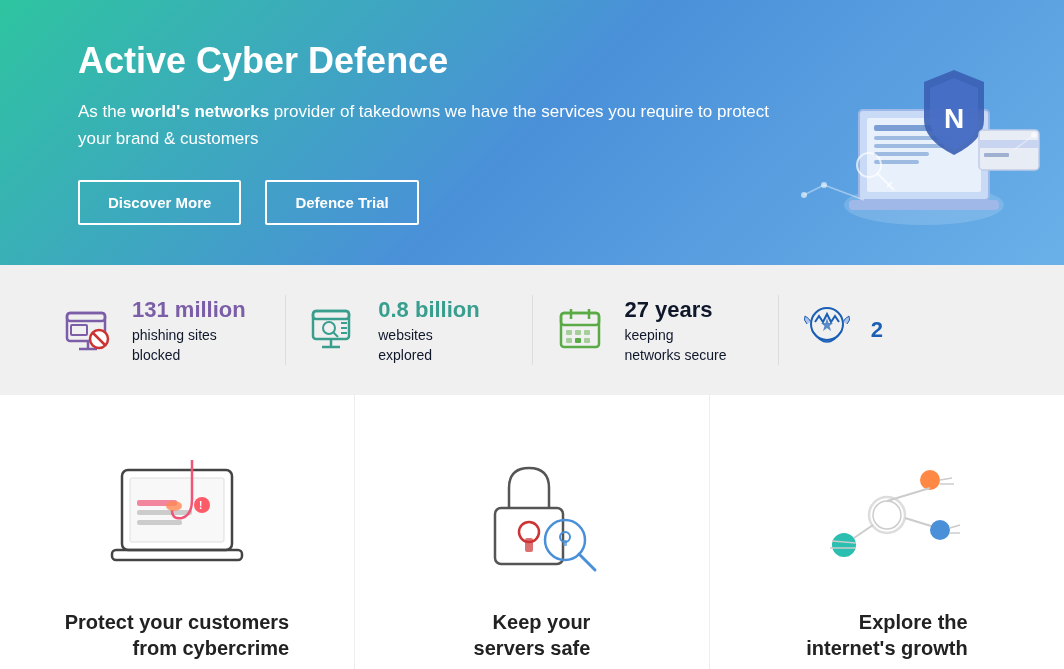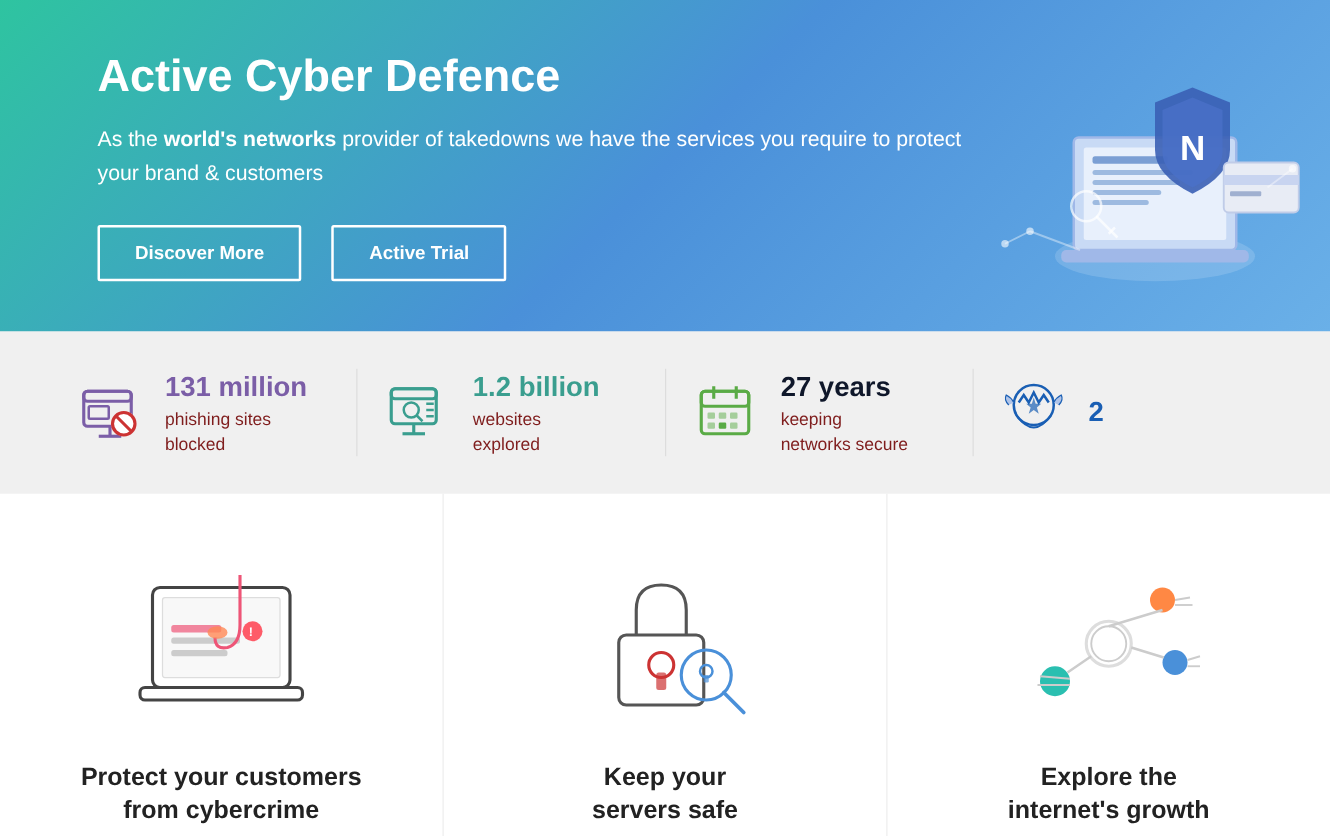--- a/index.html
+++ b/index.html
@@ -140,7 +140,7 @@
     </p>
     <div class="hero-buttons">
       <button class="btn-outline">Discover More</button>
-      <button class="btn-outline">Active Trial</button>
+      <button class="btn-outline">Defence Trial</button>
     </div>
   </div>
 

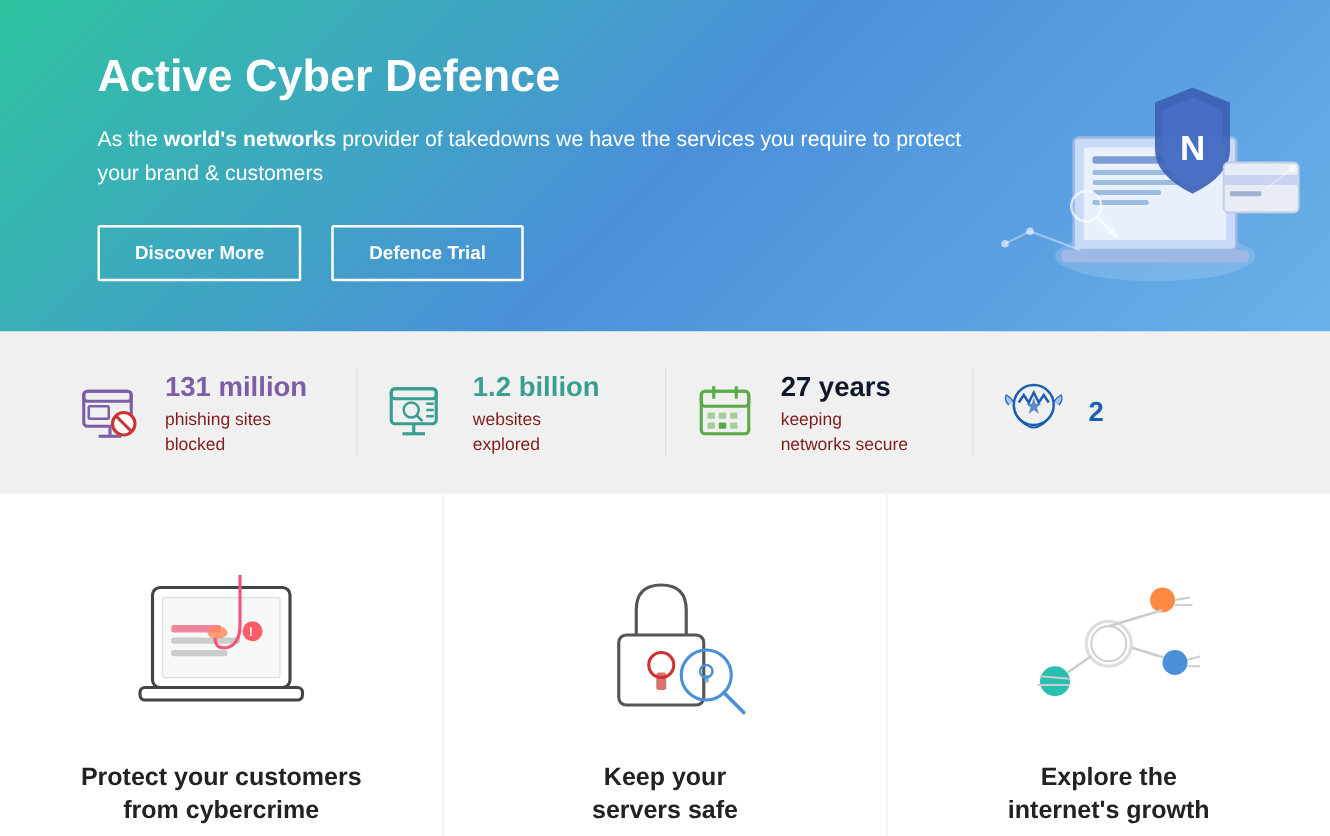--- a/index.html
+++ b/index.html
@@ -224,7 +224,7 @@
       </svg>
     </div>
     <div class="stat-text">
-      <div class="stat-number teal">1.2 billion</div>
+      <div class="stat-number teal">0.8 billion</div>
       <div class="stat-desc">websites<br>explored</div>
     </div>
   </div>

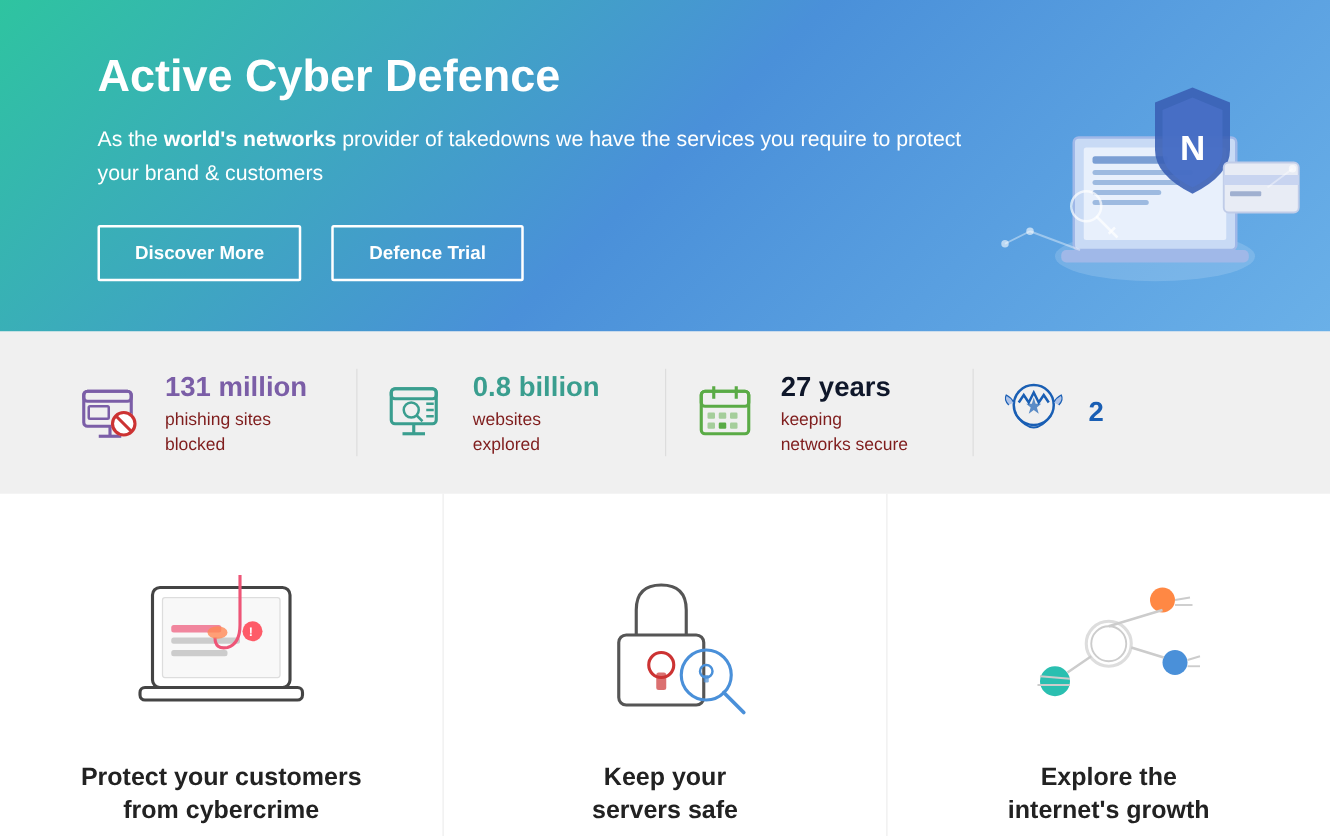--- a/index.html
+++ b/index.html
@@ -93,7 +93,7 @@
     .stat-number.blue { color: #1a5fb4; }
     .stat-desc {
       font-size: 14px;
-      color: #7f1d1d;
+      color: #0f172a;
     }
 
     

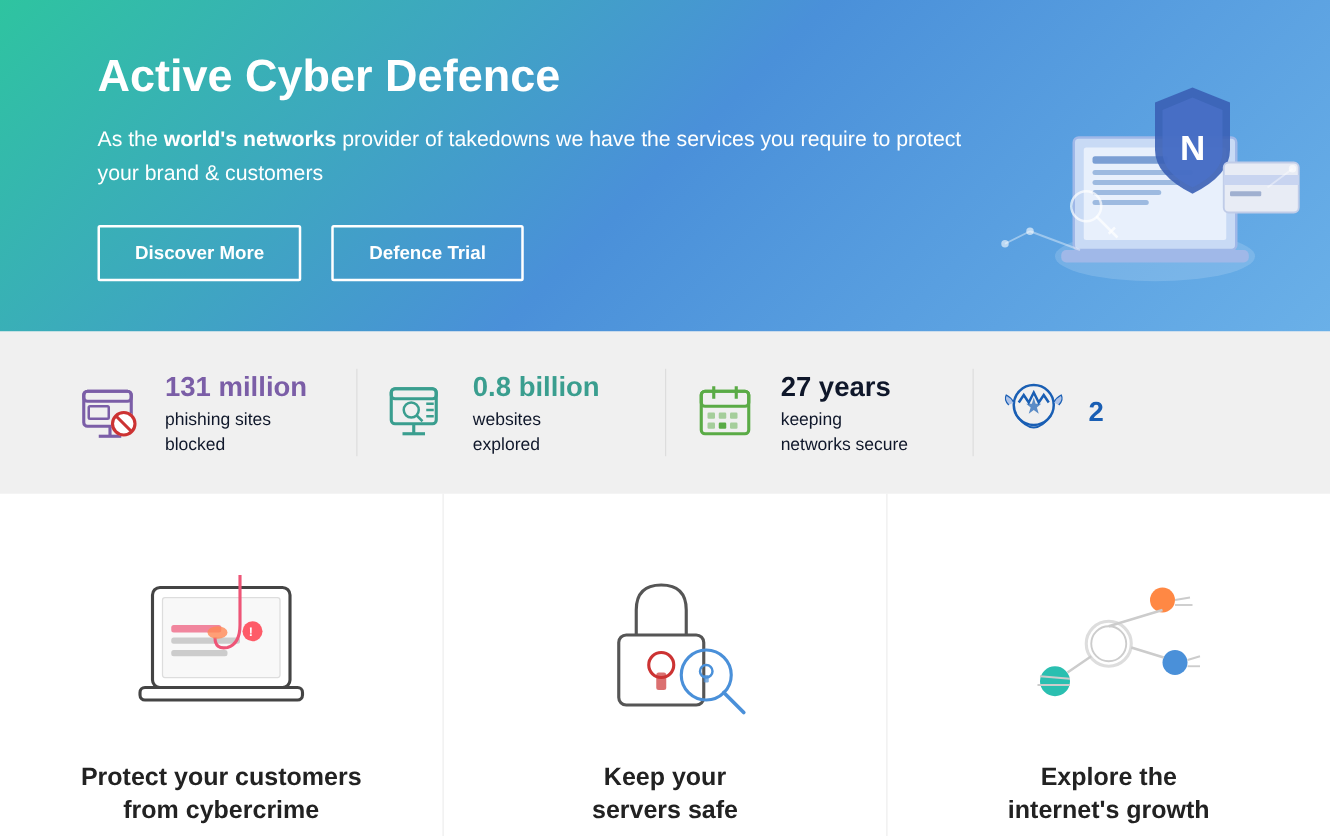--- a/index.html
+++ b/index.html
@@ -124,6 +124,7 @@
       font-weight: 800;
       color: #222;
       line-height: 1.3;
+      text-align: right;
     }
 
     

